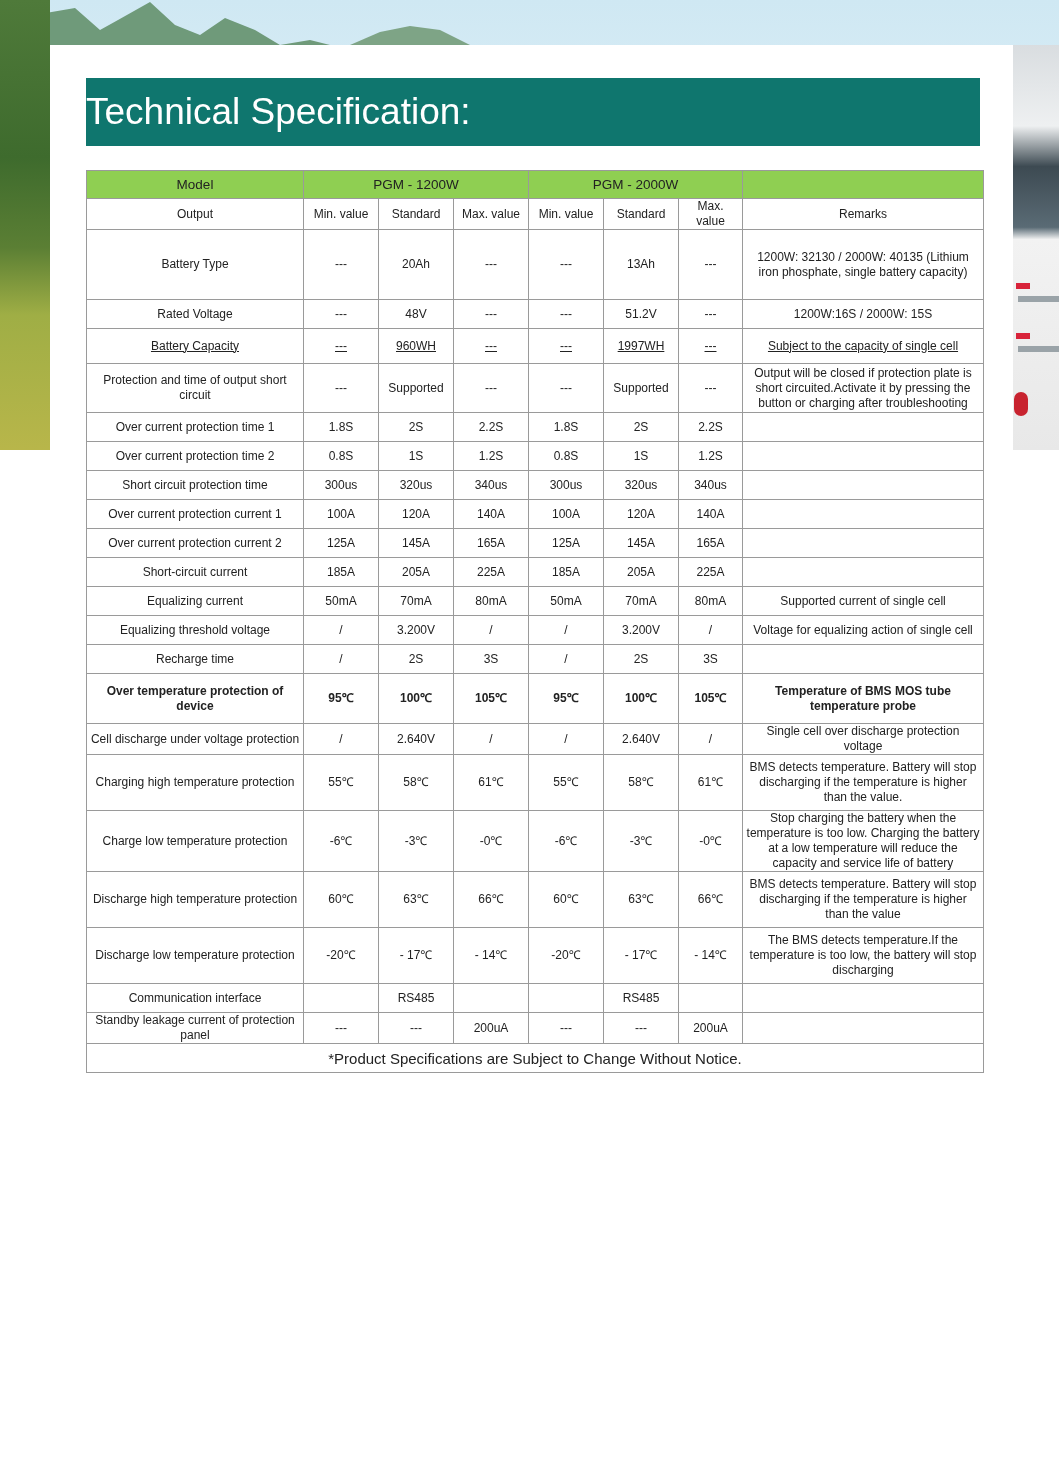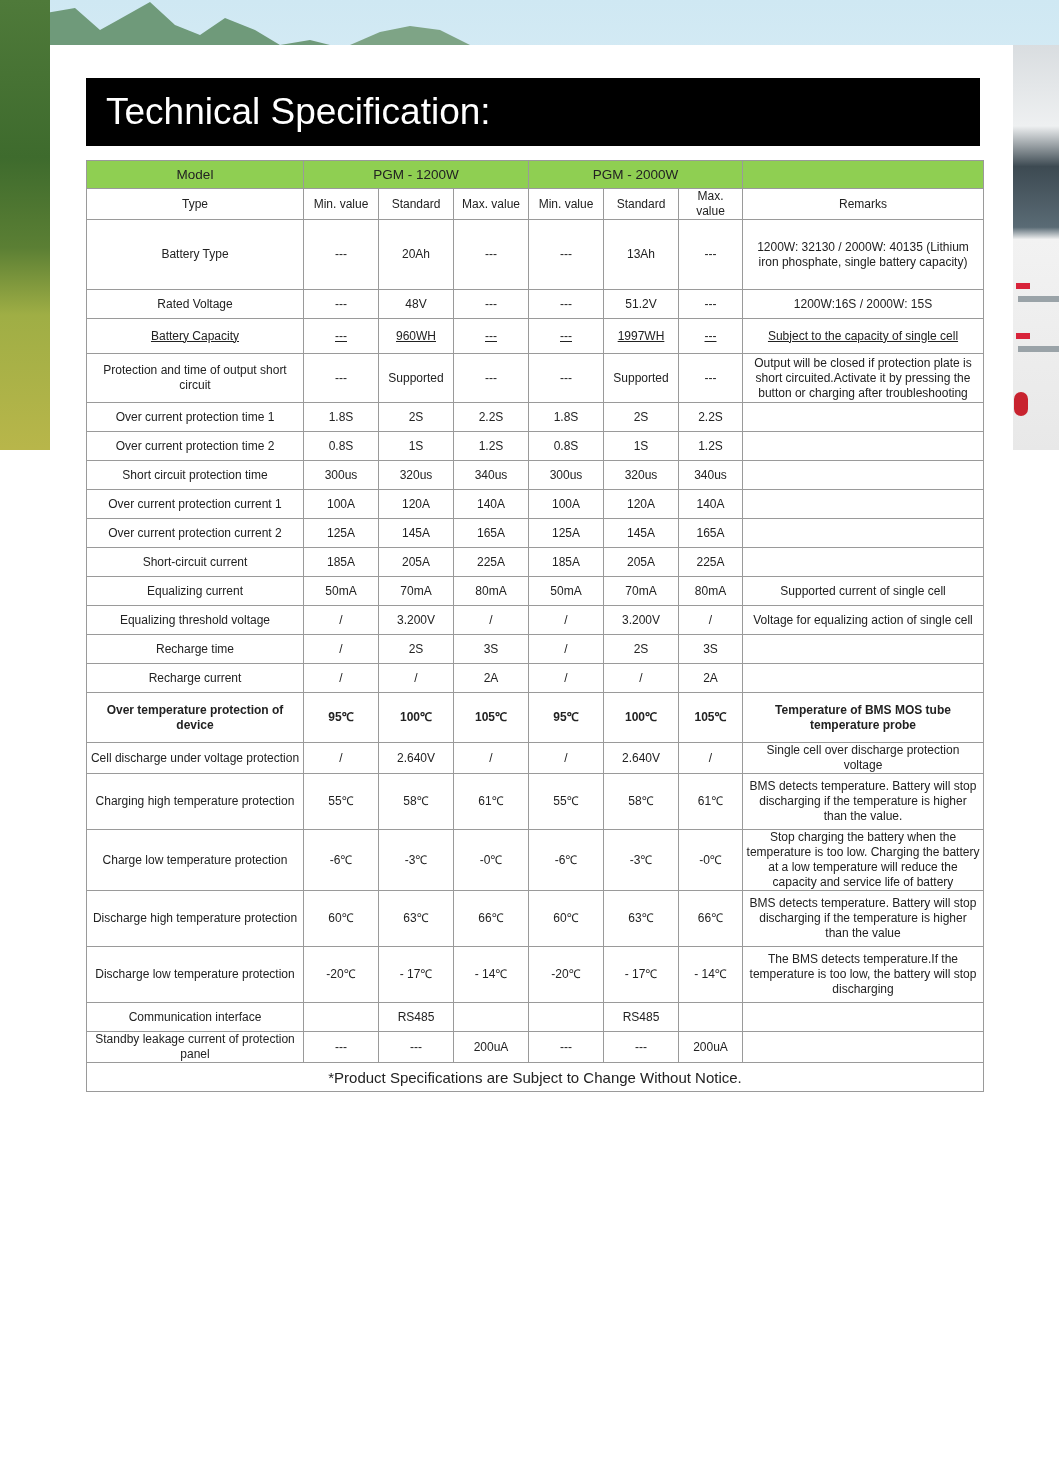--- a/index.html
+++ b/index.html
@@ -33,8 +33,8 @@
   }
   .banner {
     position: absolute; left: 86px; top: 78px; width: 894px; height: 68px;
-    background: #000000;
-    display: flex; align-items: center; padding-left: 20px;
+    background: #0f766e;
+    display: flex; align-items: center; 
   }
   .banner h1 {
     color: #ffffff; font-size: 37px; font-weight: normal; letter-spacing: 0px;

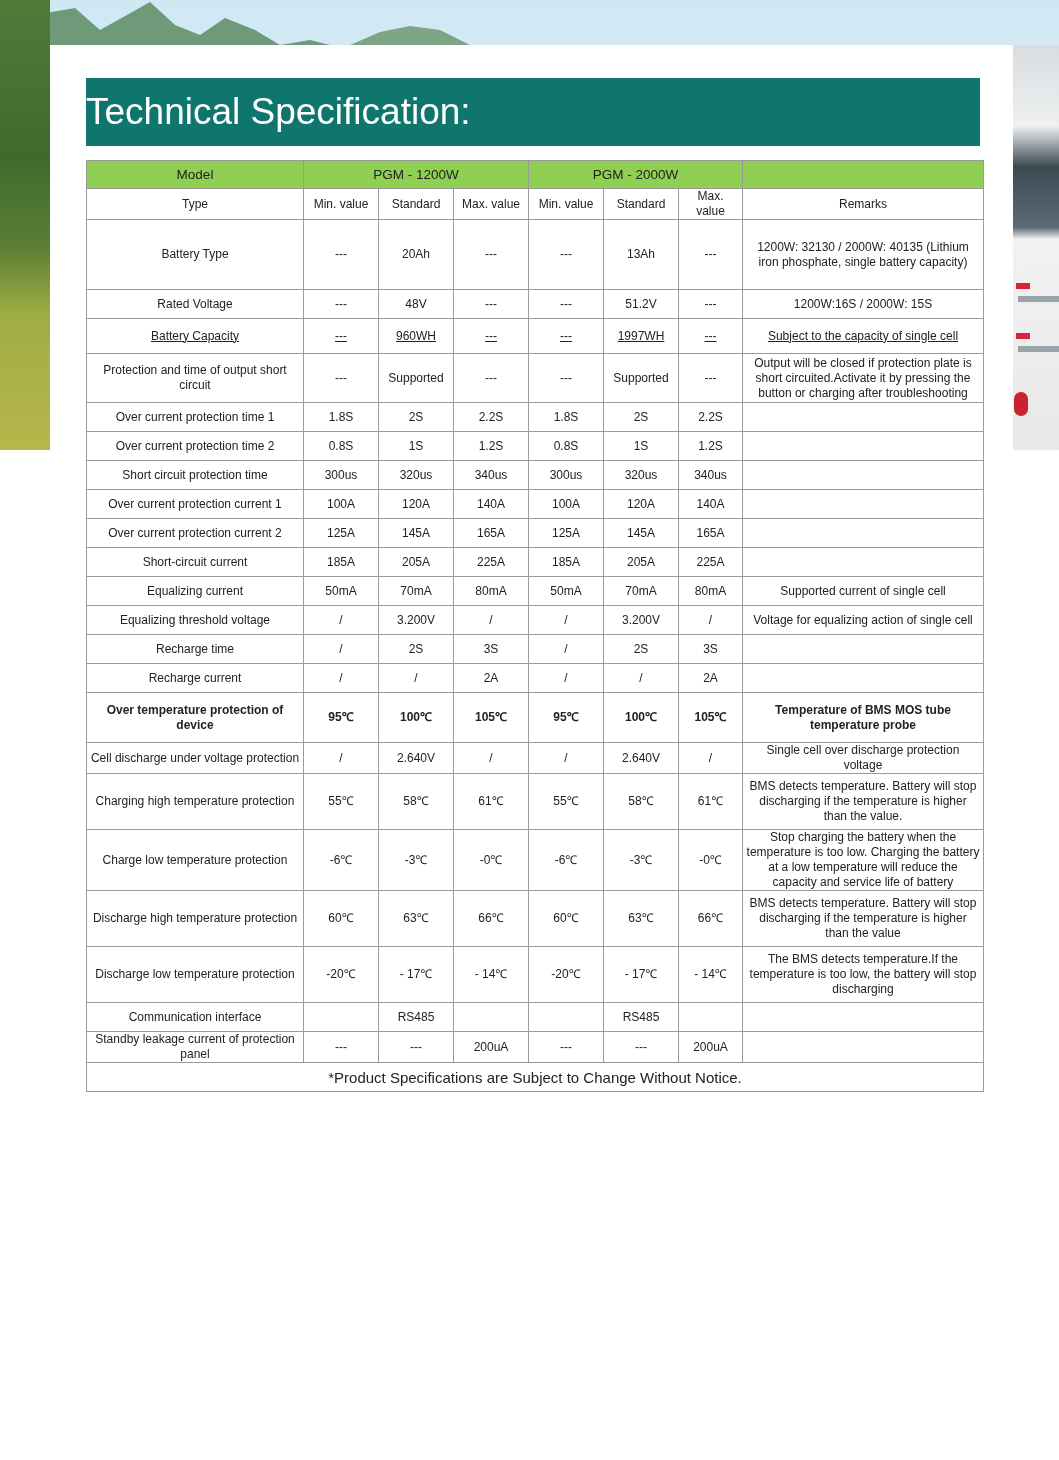--- a/index.html
+++ b/index.html
@@ -42,7 +42,7 @@
   }
 
   table.spec {
-    position: absolute; left: 86px; top: 160px; width: 897px;
+    position: absolute; left: 86px; top: 170px; width: 897px;
     border-collapse: collapse; table-layout: fixed;
     font-size: 12px; color: #222;
   }

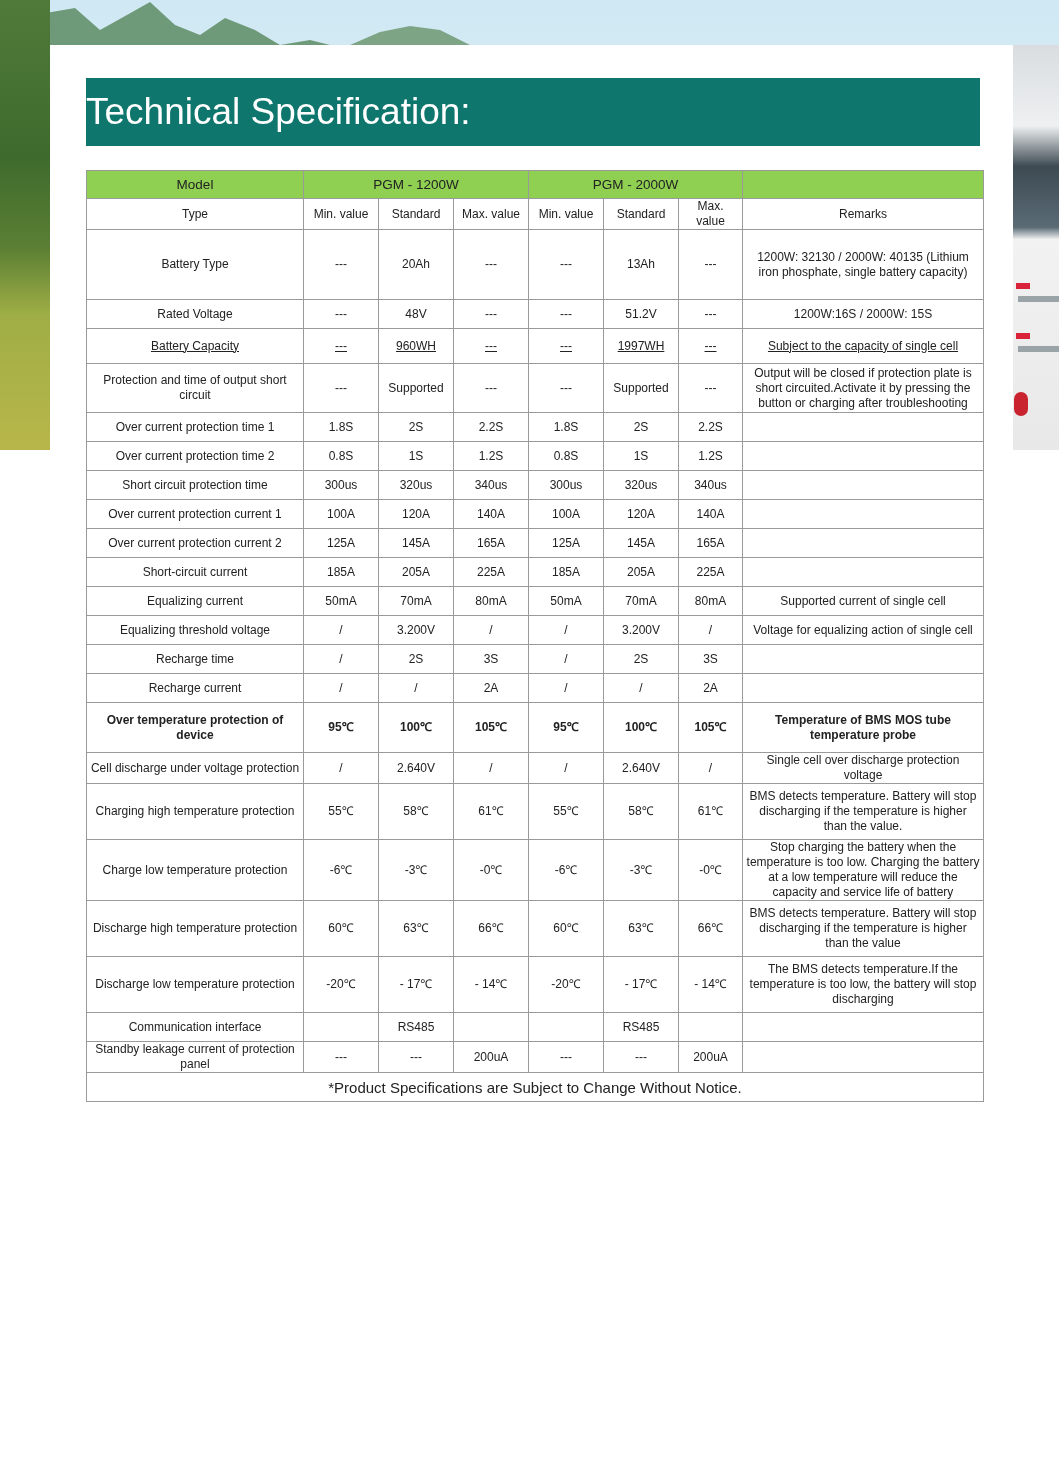--- a/index.html
+++ b/index.html
@@ -96,7 +96,7 @@
       <td></td>
     </tr>
     <tr class="items-row">
-      <td>Type</td>
+      <td>Output</td>
       <td>Min. value</td>
       <td>Standard</td>
       <td>Max. value</td>

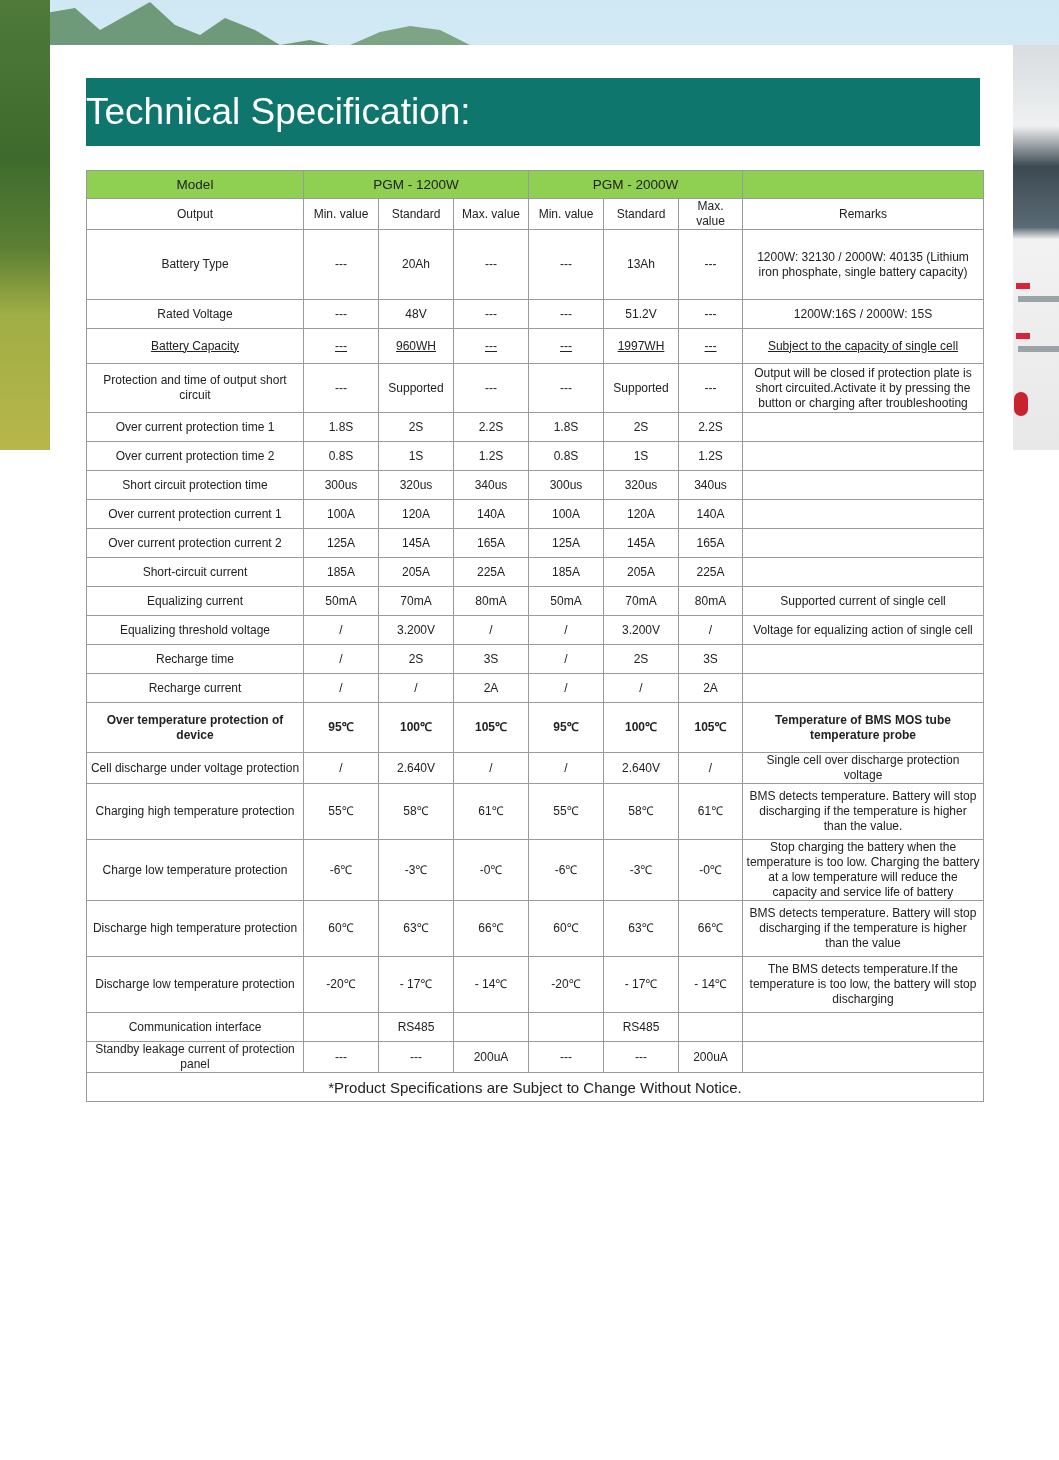--- a/index.html
+++ b/index.html
@@ -235,16 +235,6 @@
         <td>3S</td>
         <td class="remark"></td>
       </tr>
-      <tr style="height: 29px;">
-        <td>Recharge current</td>
-        <td>/</td>
-        <td>/</td>
-        <td>2A</td>
-        <td>/</td>
-        <td>/</td>
-        <td>2A</td>
-        <td class="remark"></td>
-      </tr>
       <tr style="height: 50px; font-weight: bold;">
         <td>Over temperature protection of device</td>
         <td>95℃</td>

